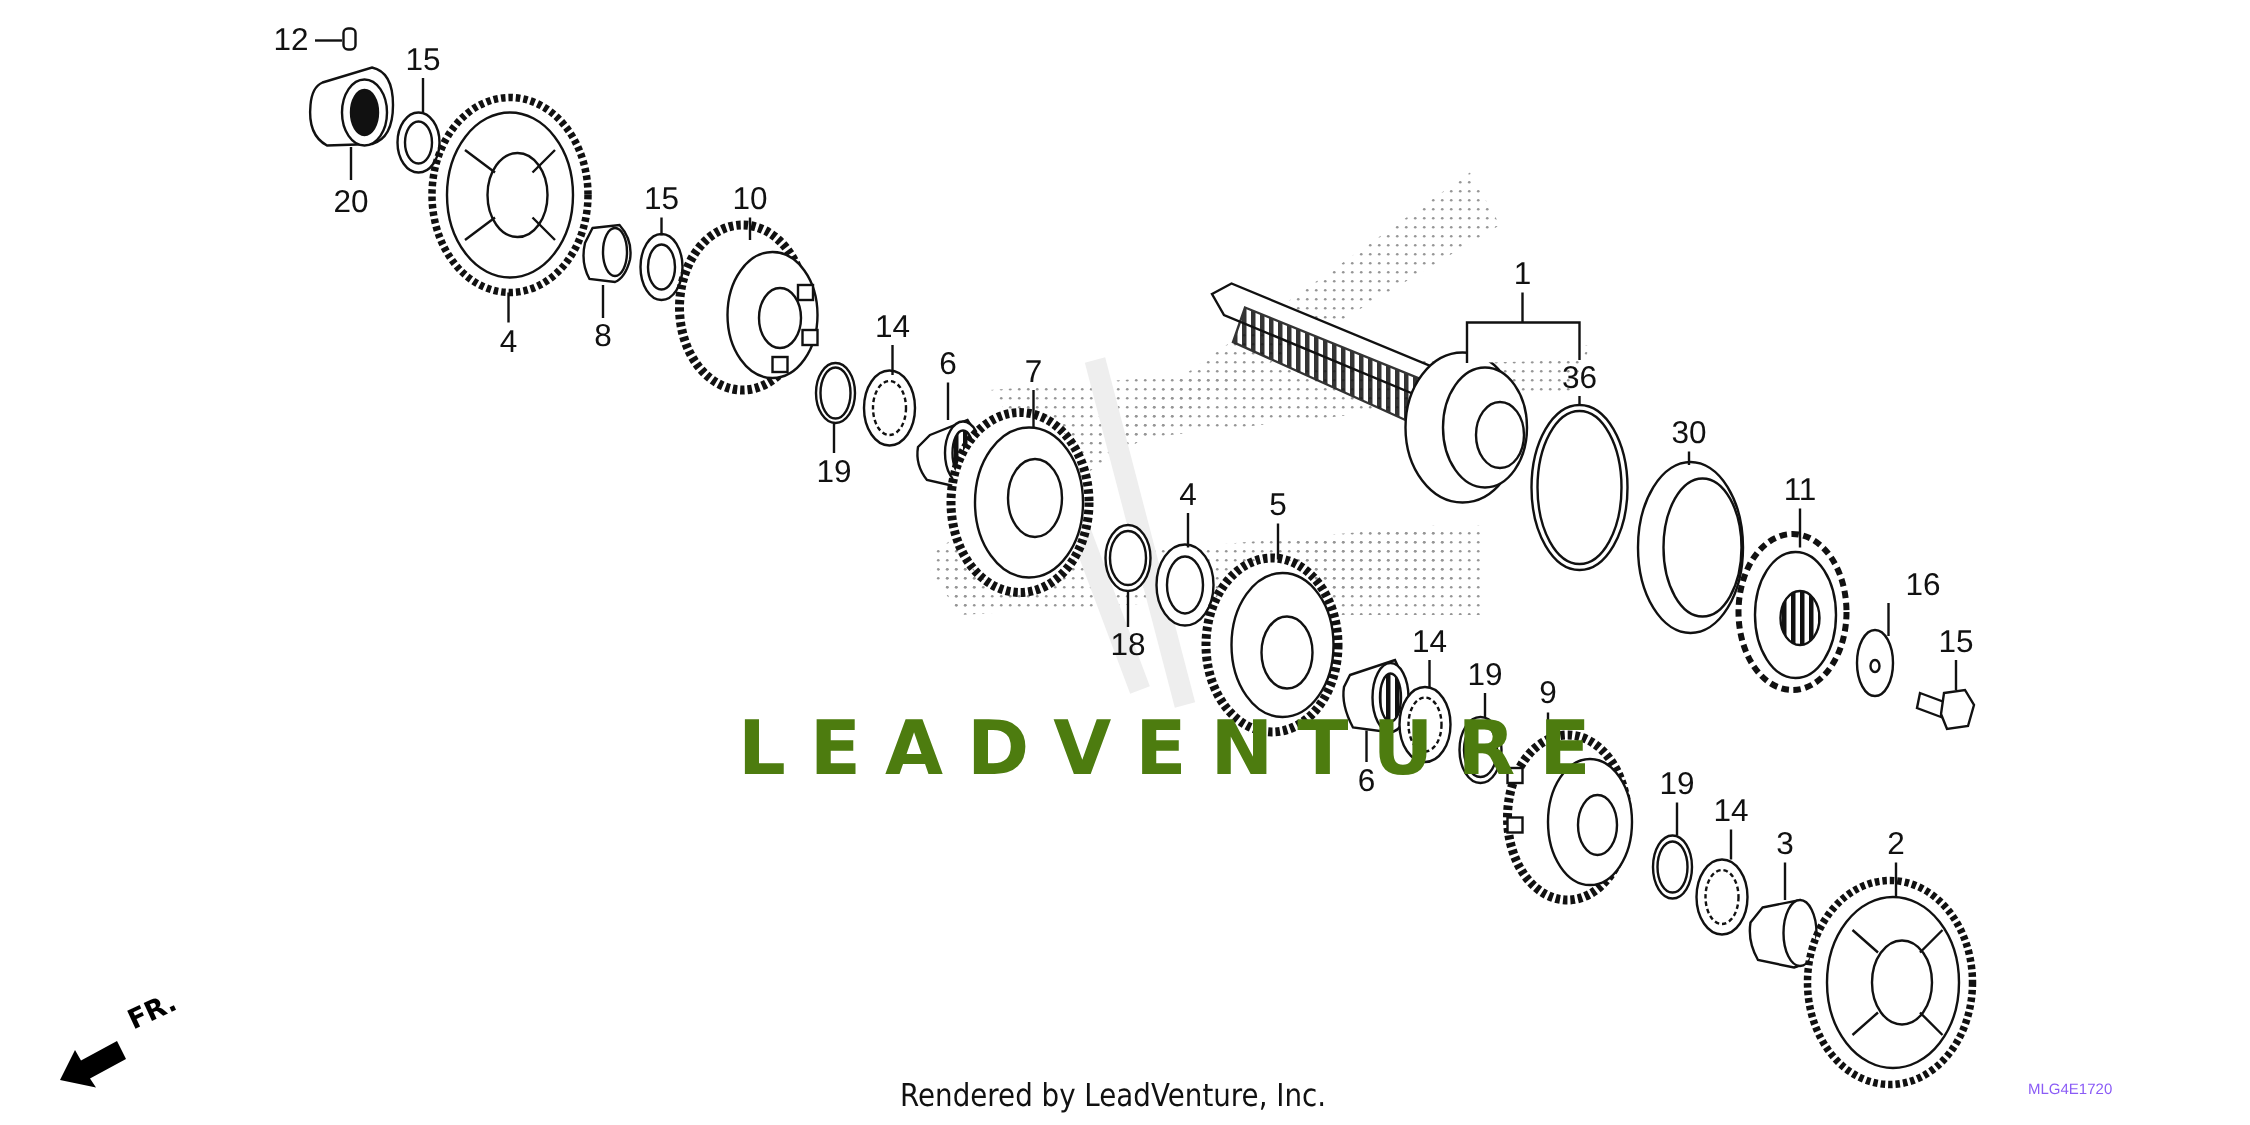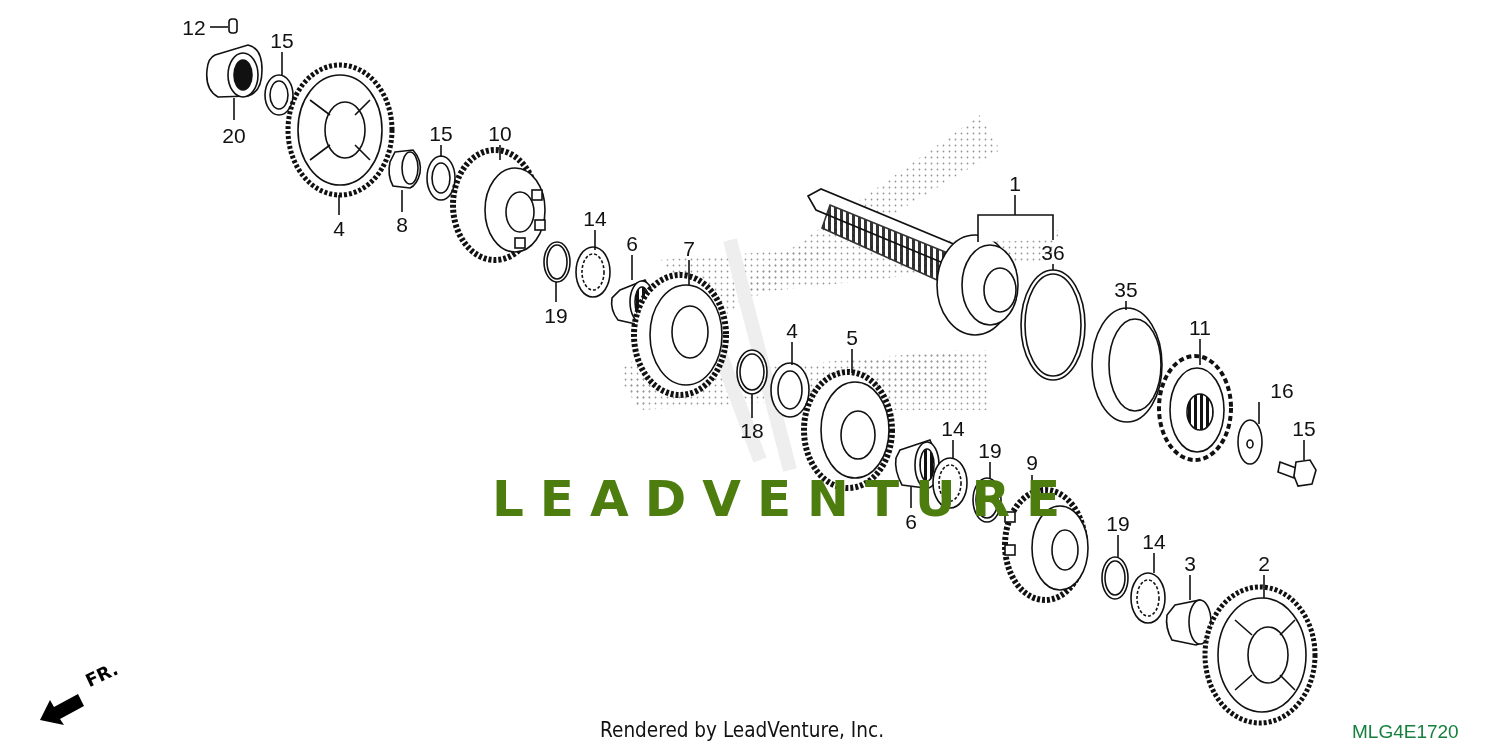--- a/index.html
+++ b/index.html
@@ -252,7 +252,7 @@
   <div class="callout" style="left:752px;top:430px">18</div>
   <div class="callout" style="left:1015px;top:183px">1</div>
   <div class="callout" style="left:1053px;top:252px">36</div>
-  <div class="callout" style="left:1126px;top:289px">35</div>
+  <div class="callout" style="left:1126px;top:289px">30</div>
   <div class="callout" style="left:1200px;top:327px">11</div>
   <div class="callout" style="left:1282px;top:390px">16</div>
   <div class="callout" style="left:1304px;top:428px">15</div>

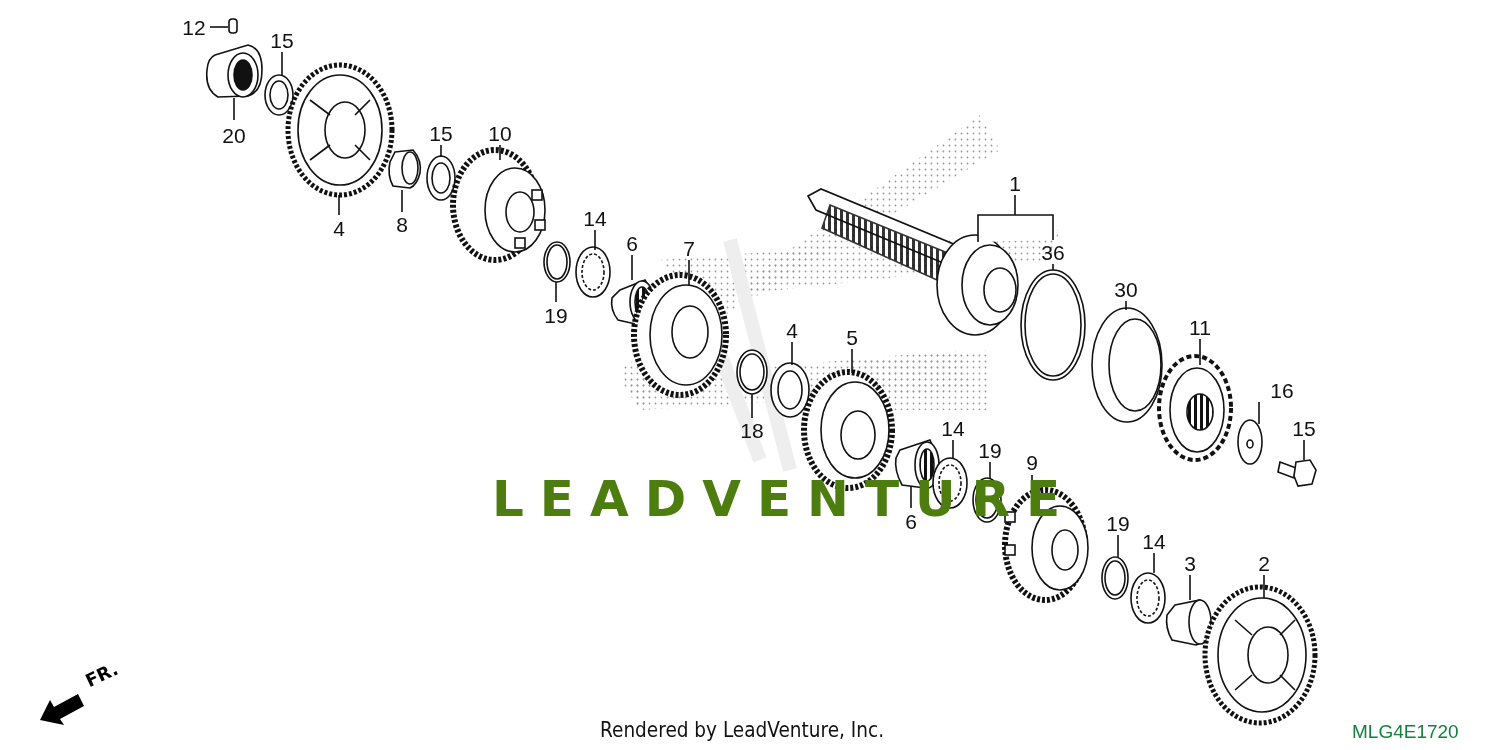--- a/index.html
+++ b/index.html
@@ -8,7 +8,7 @@
     .callout { position: absolute; font-family: "Liberation Sans", sans-serif; font-size: 21px; color: #111; line-height: 1; transform: translate(-50%, -50%); white-space: nowrap; cursor: pointer; }
     .watermark { position: absolute; left: 492px; top: 470px; font-family: "DejaVu Sans", sans-serif; font-size: 50px; letter-spacing: 16px; color: #4d7c0f; font-weight: bold; white-space: nowrap; }
     .footer { position: absolute; left: 600px; top: 718px; font-family: "DejaVu Sans", sans-serif; font-size: 21px; color: #111; transform: scaleX(0.88); transform-origin: left top; white-space: nowrap; }
-    .code { position: absolute; left: 1352px; top: 721px; font-family: "Liberation Sans", sans-serif; font-size: 19px; color: #15803d; }
+    .code { position: absolute; left: 1352px; top: 721px; font-family: "Liberation Sans", sans-serif; font-size: 10px; color: #8b5cf6; }
     .fr-text { position: absolute; left: 82px; top: 672px; font-family: "DejaVu Sans", sans-serif; font-weight: bold; font-size: 18px; color: #000; transform: rotate(-25deg); transform-origin: left top; }
   </style>
 </head>

